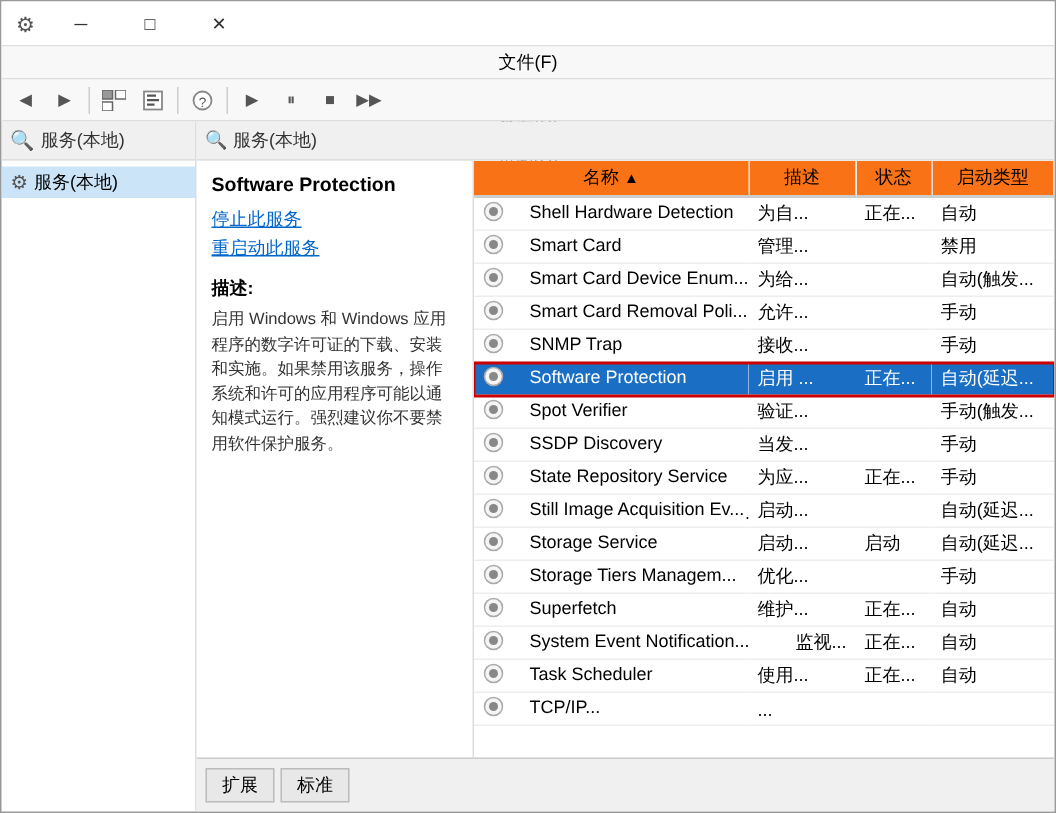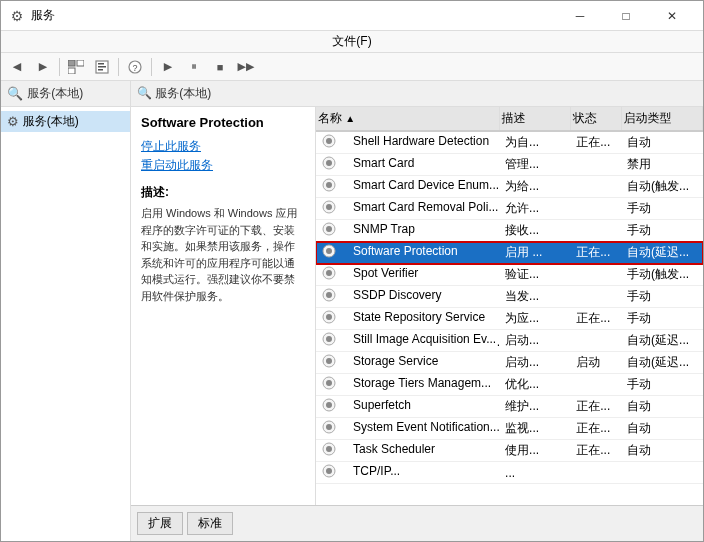--- a/index.html
+++ b/index.html
@@ -300,7 +300,6 @@
 
   <div class="title-bar">
     <span class="title-bar-icon">⚙</span>
-    <span class="title-bar-text">服务</span>
     <div class="title-bar-buttons">
       <button class="title-btn">─</button>
       <button class="title-btn">□</button>

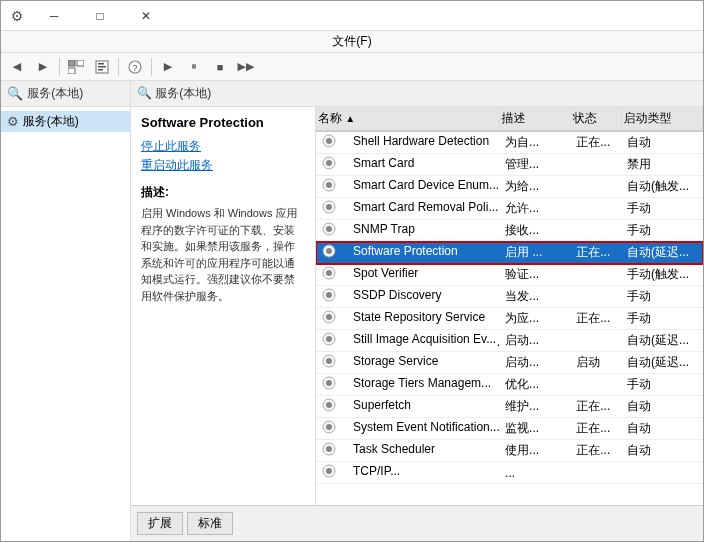--- a/index.html
+++ b/index.html
@@ -227,11 +227,11 @@
       font-size: 12px;
     }
     .services-table thead th {
-      background: #e5e5e5;
+      background: #f97316;
       border-right: 1px solid #ddd;
       border-bottom: 2px solid #ccc;
       padding: 3px 2px;
-      text-align: left;
+      text-align: center;
       font-weight: normal;
       cursor: pointer;
       white-space: nowrap;

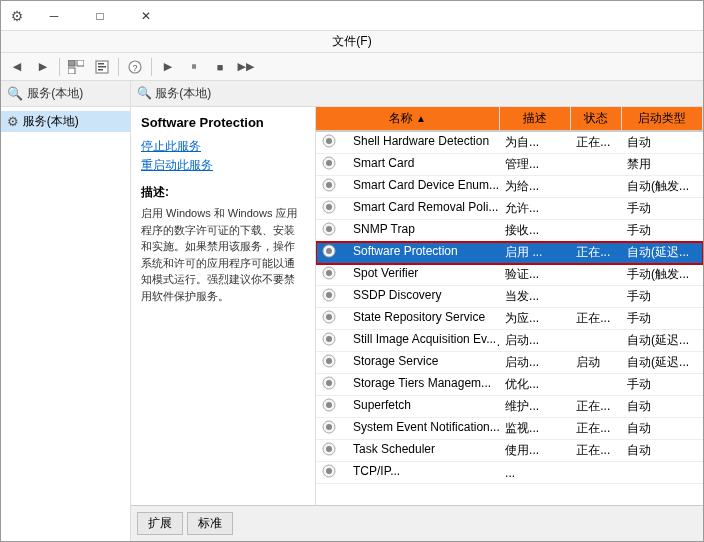--- a/index.html
+++ b/index.html
@@ -554,7 +554,7 @@
     </svg>
                       <span>System Event Notification...</span>
                     </span></td>
-                  <td style="max-width: 70px;">监视...</td>
+                  <td style="max-width: 70px; text-align: right;">监视...</td>
                   <td>正在...</td>
                   <td>自动</td>
                 </tr>

